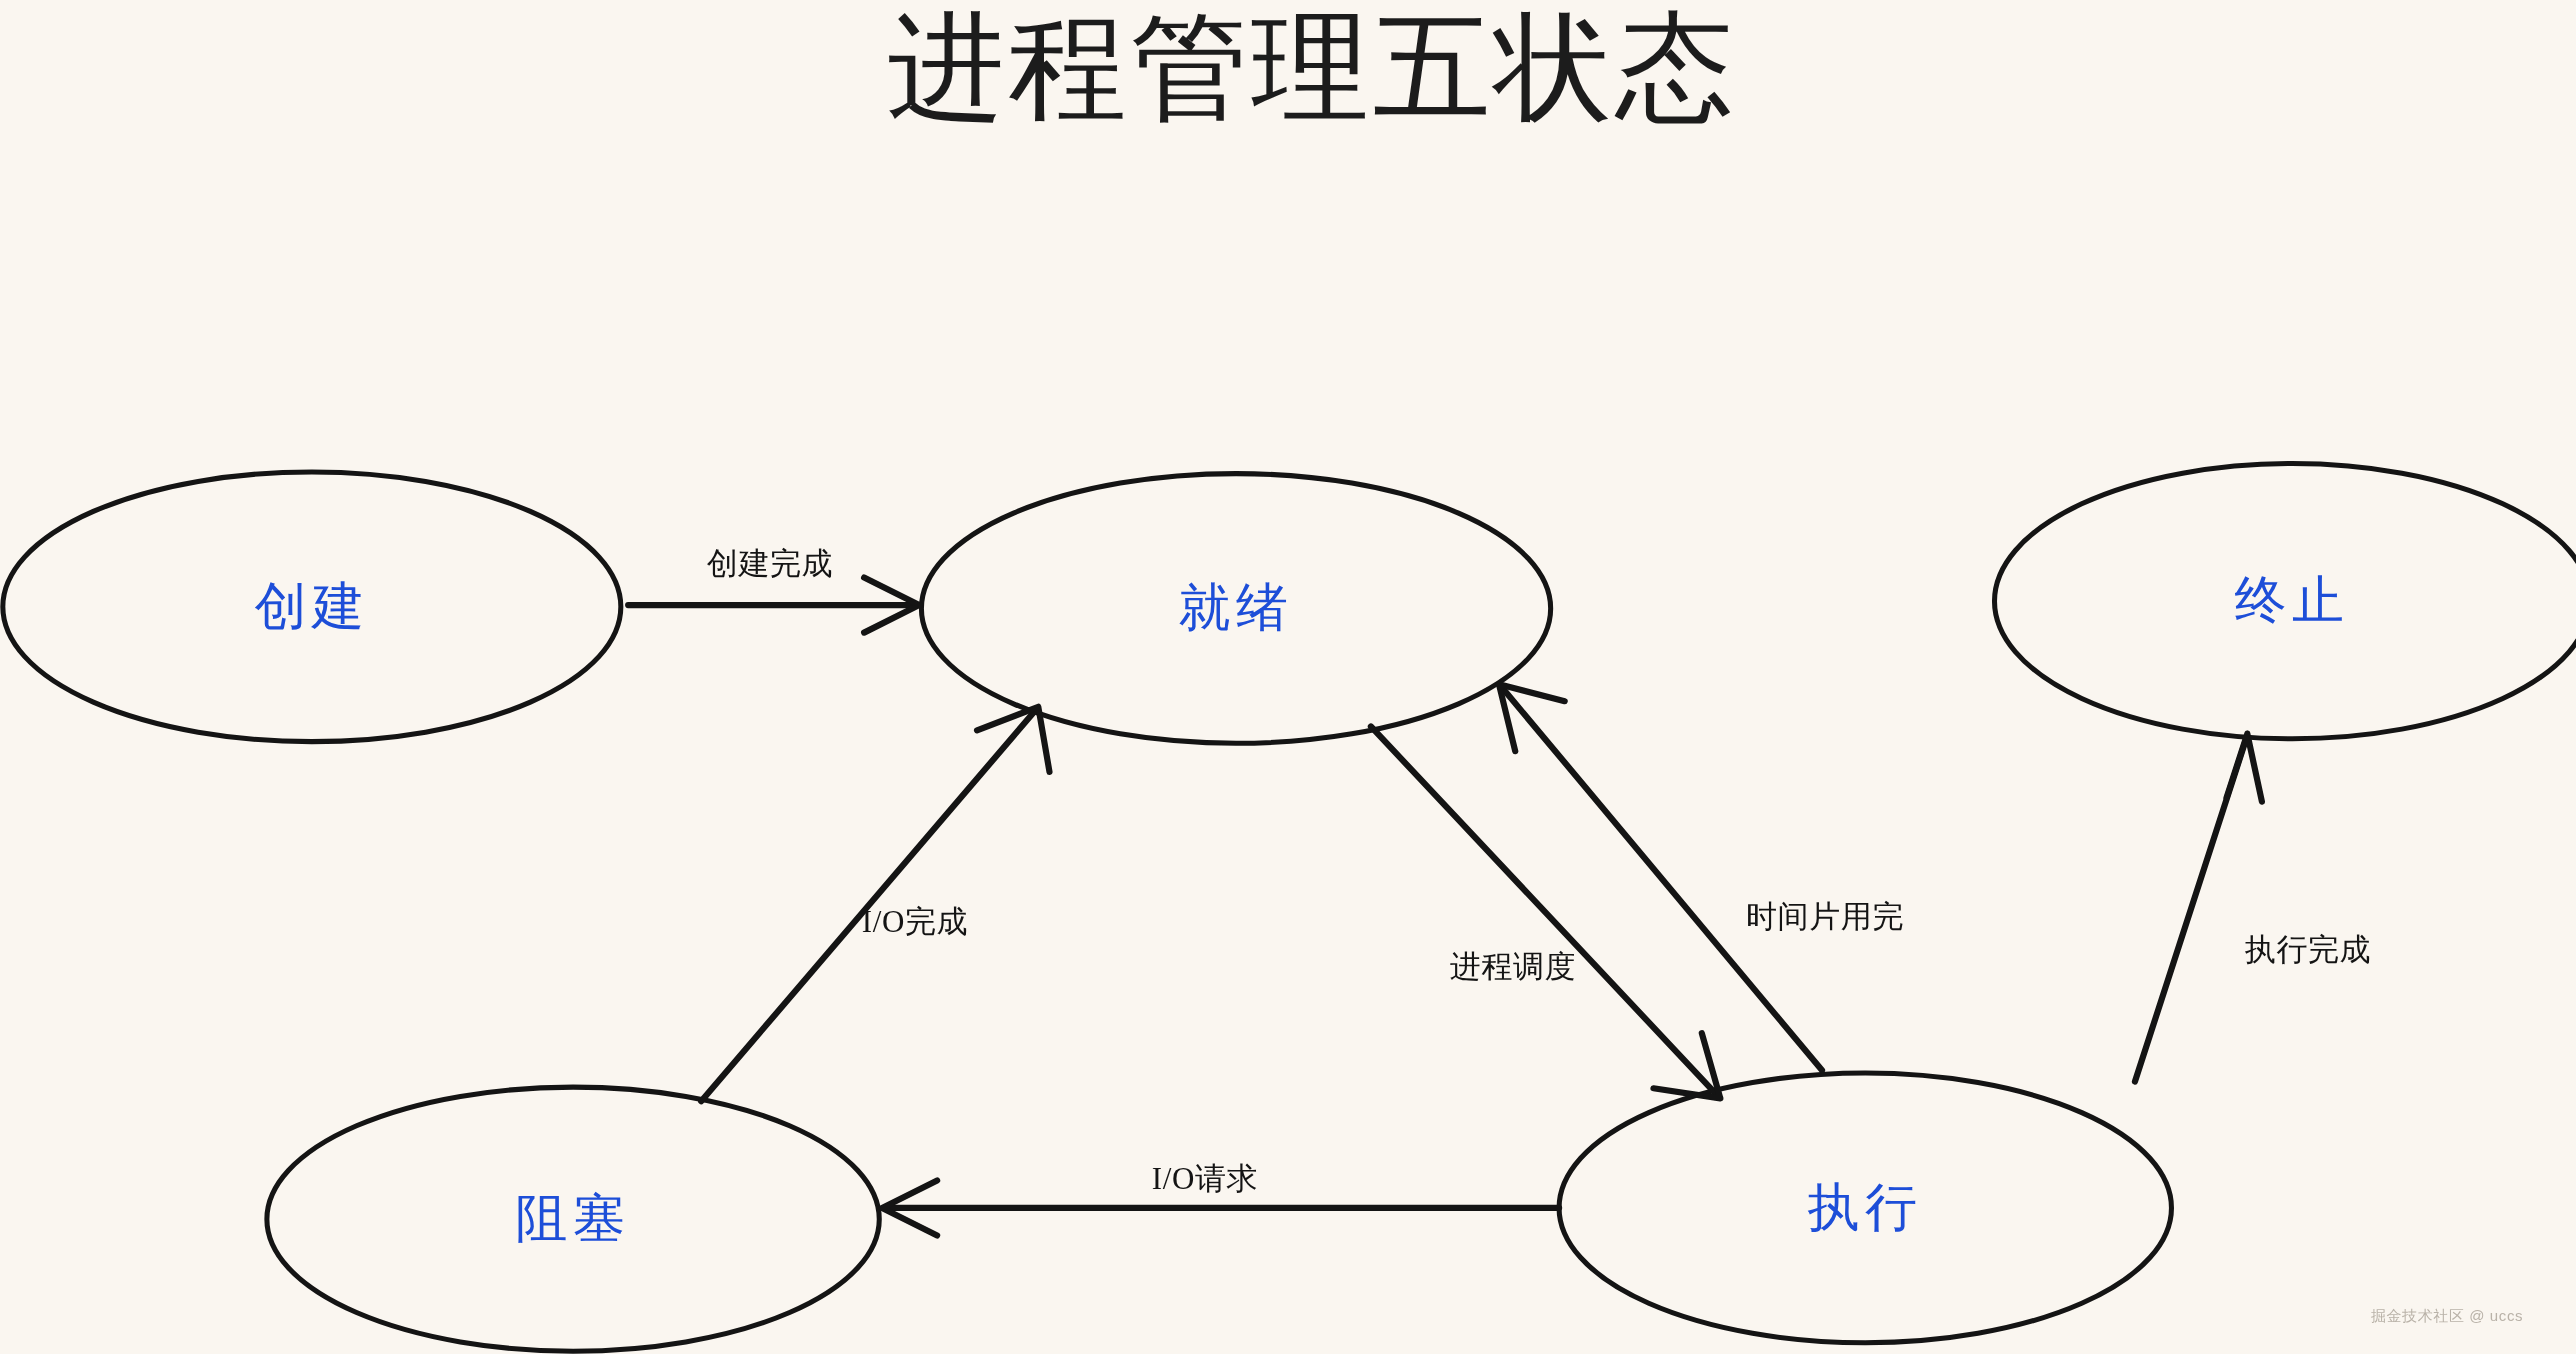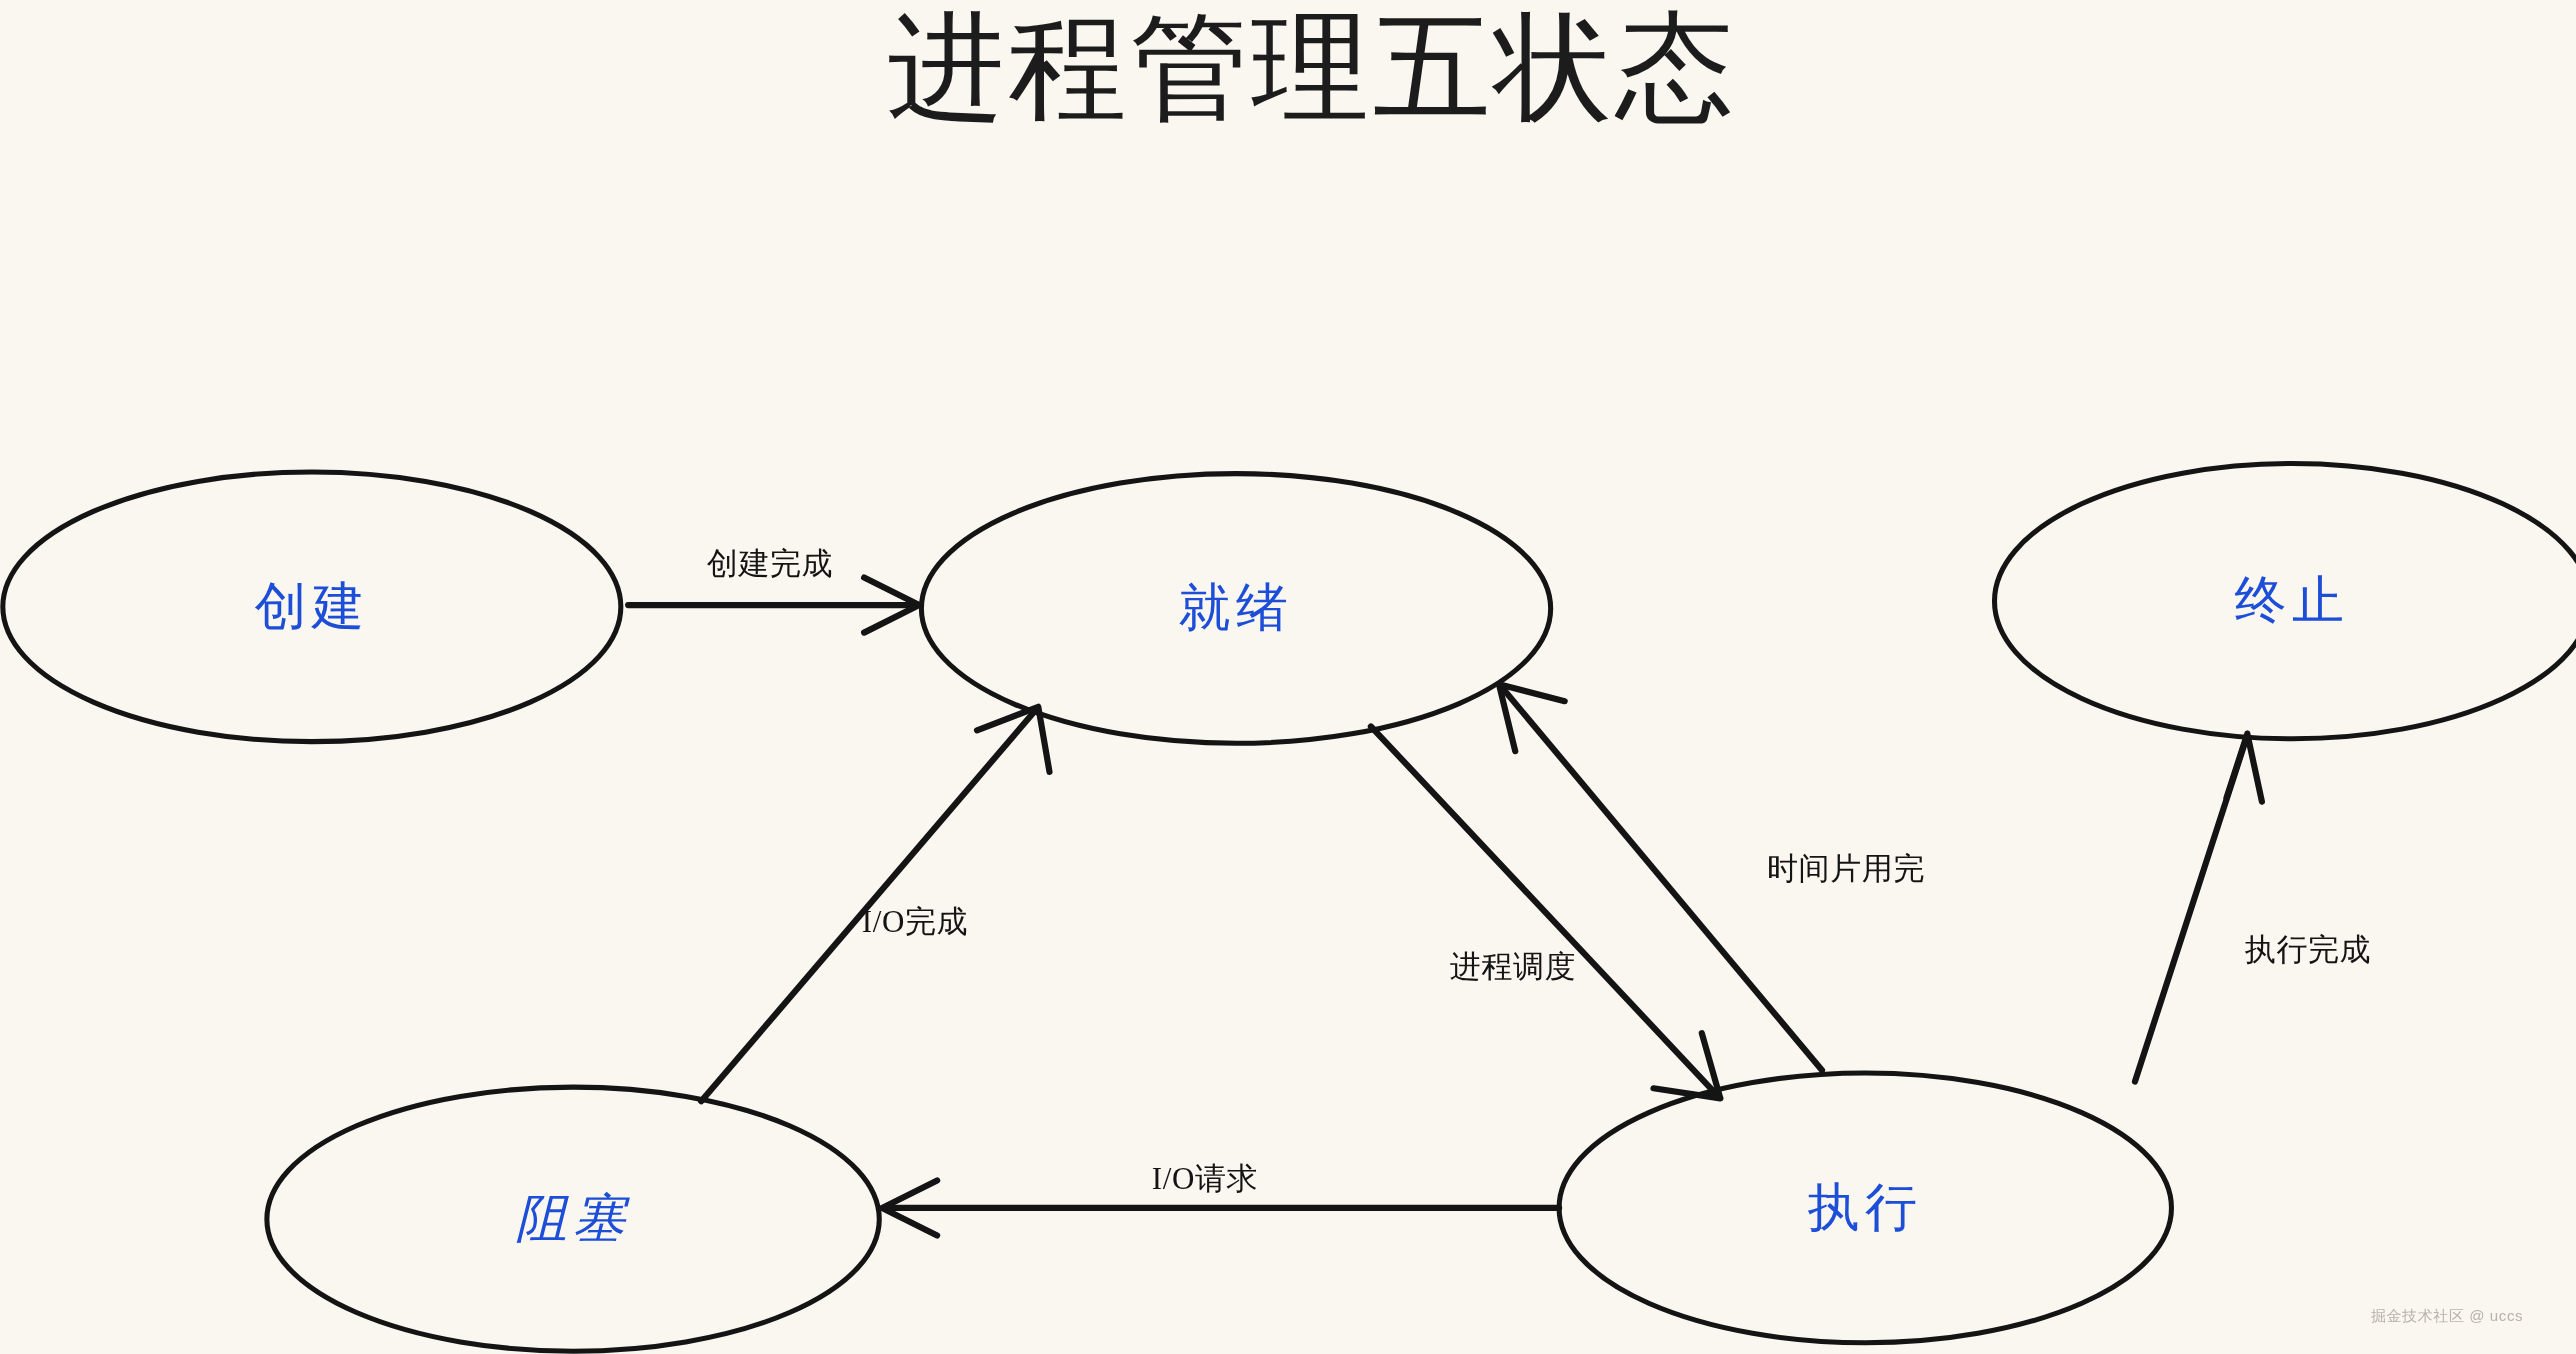--- a/index.html
+++ b/index.html
@@ -131,7 +131,7 @@
   <div class="edge-label" style="left:770px; top:563px;">创建完成</div>
   <div class="edge-label" style="left:915px; top:921px;">I/O完成</div>
   <div class="edge-label" style="left:1472px; top:966px;margin-left:41px;">进程调度</div>
-  <div class="edge-label" style="left:1825px; top:868px;margin-left:21px;">时间片用完</div>
+  <div class="edge-label" style="left:1825px; top:916px;">时间片用完</div>
   <div class="edge-label" style="left:2308px; top:949px;">执行完成</div>
   <div class="edge-label" style="left:1205px; top:1178px;">I/O请求</div>
 

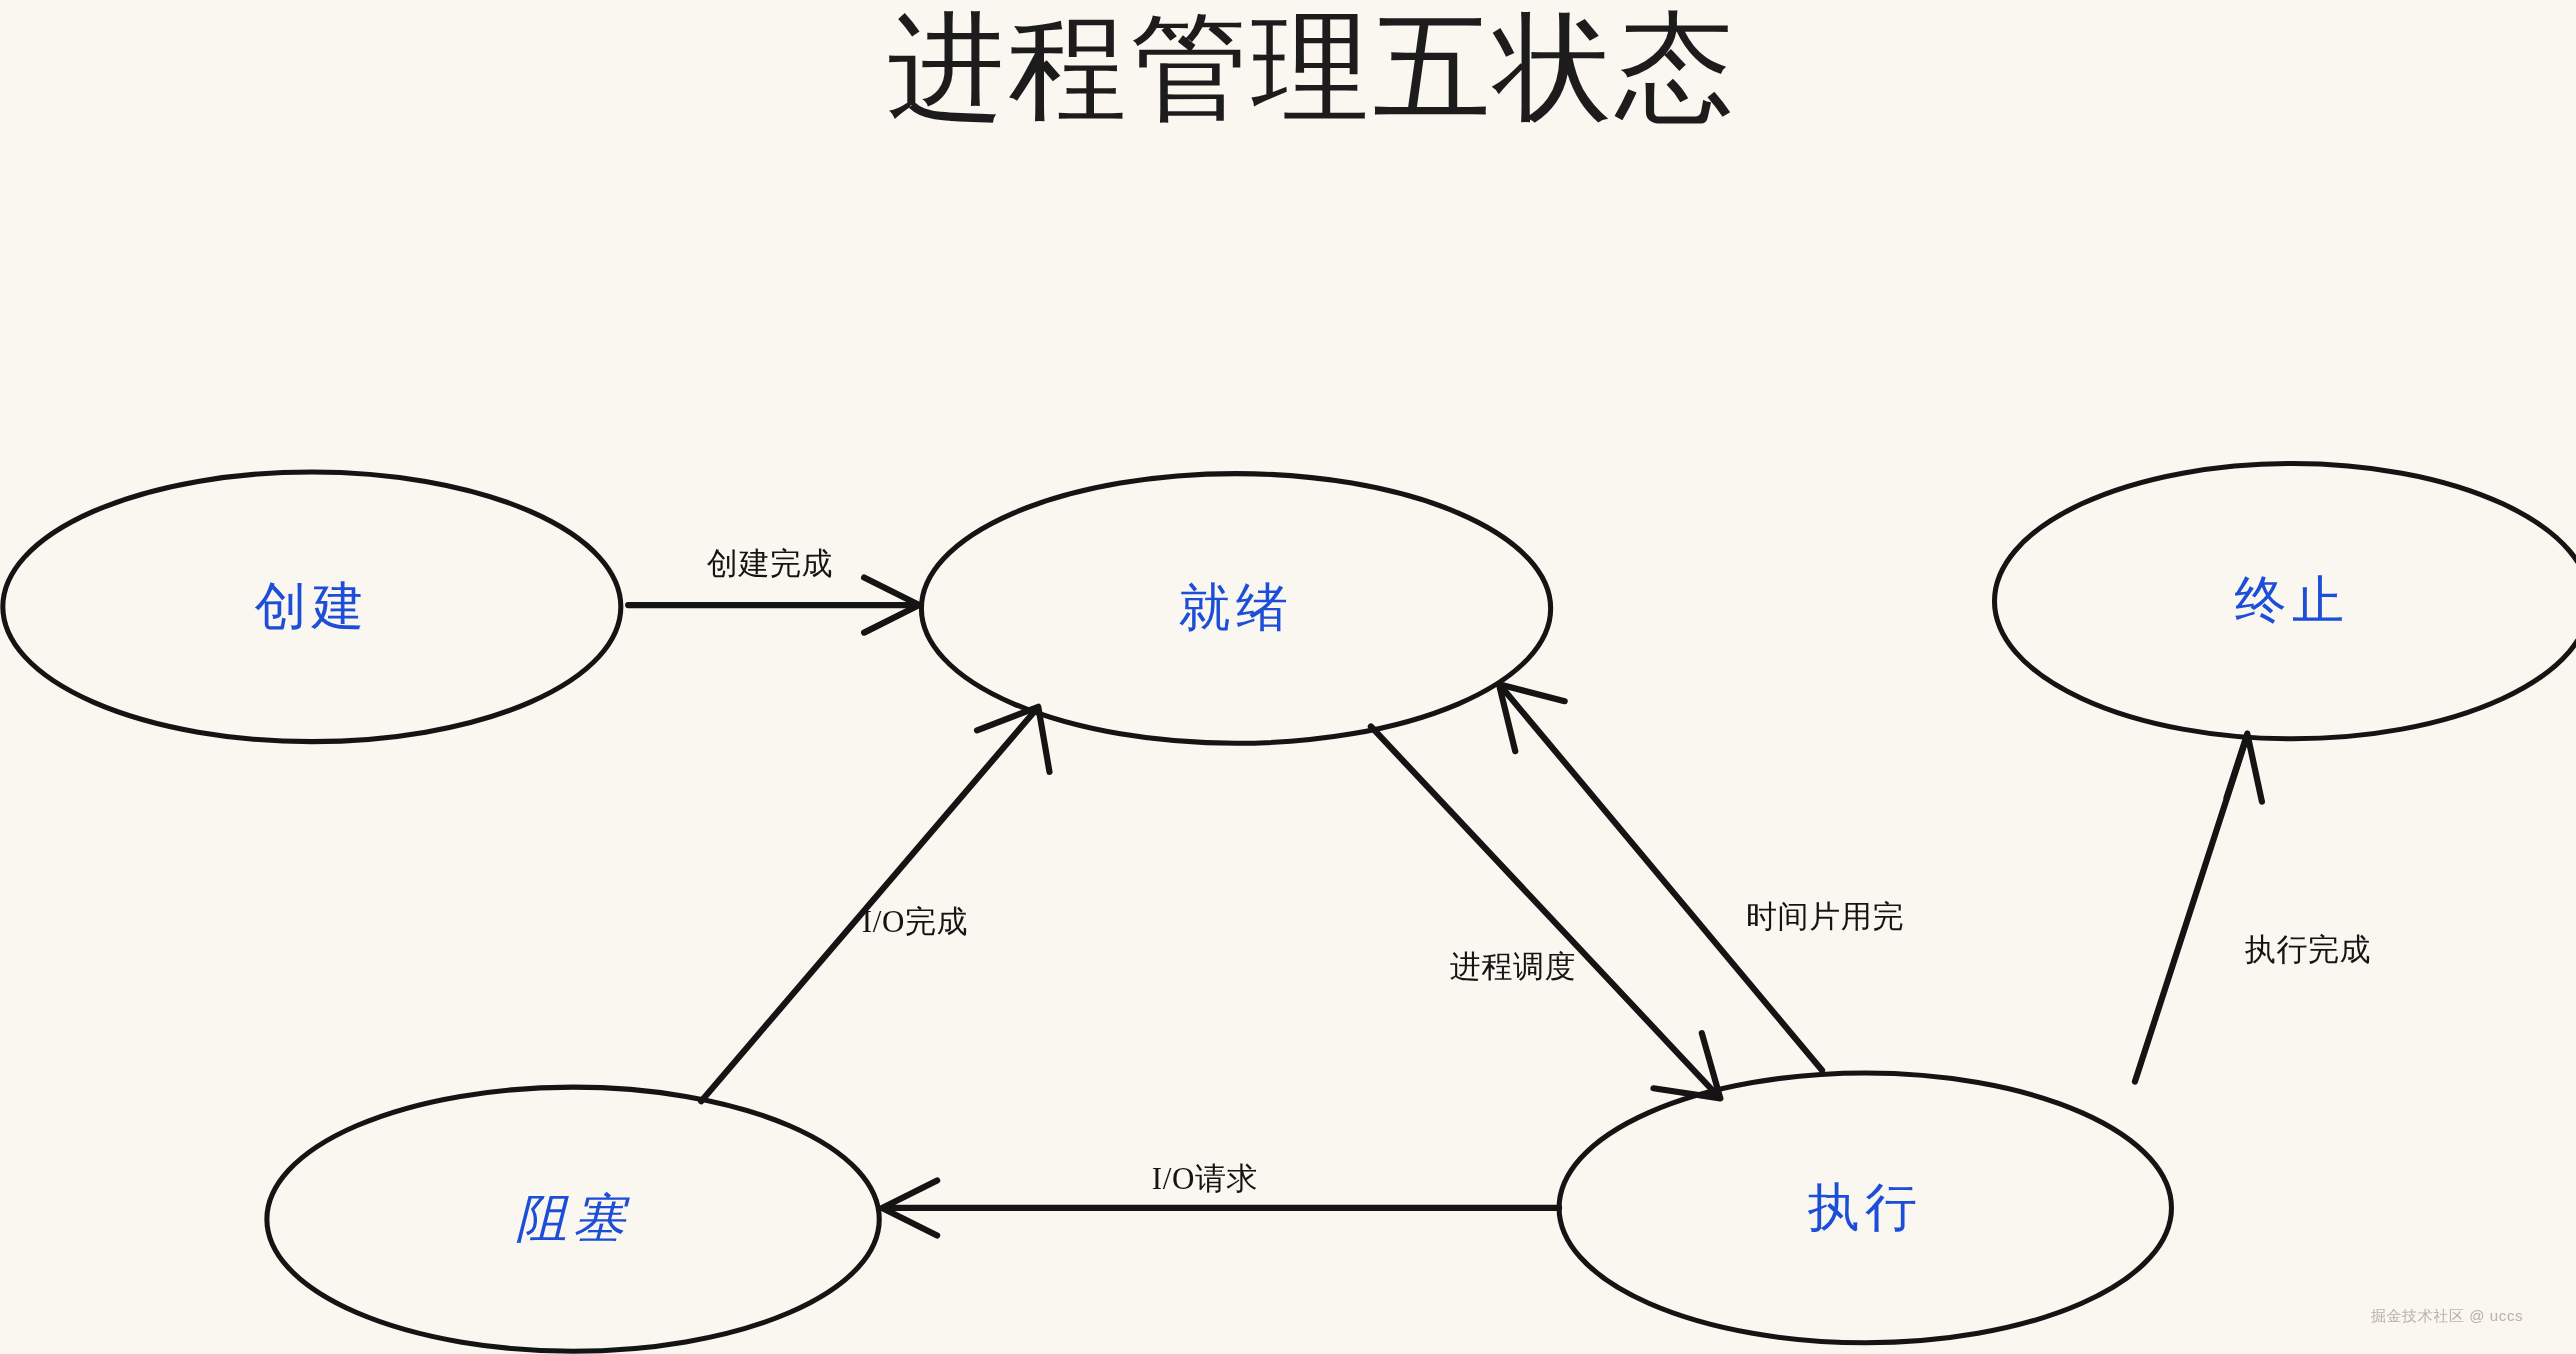--- a/index.html
+++ b/index.html
@@ -125,7 +125,7 @@
   <div class="node-label" style="left:312px;  top:607px;">创建</div>
   <div class="node-label" style="left:1236px; top:608px;">就绪</div>
   <div class="node-label" style="left:2292px; top:601px;">终止</div>
-  <div class="node-label" style="left:573px; top:1219px;font-style:italic;">阻塞</div>
+  <div class="node-label" style="left:573px; top:1219px;">阻塞</div>
   <div class="node-label" style="left:1865px; top:1208px;">执行</div>
 
   <div class="edge-label" style="left:770px; top:563px;">创建完成</div>

